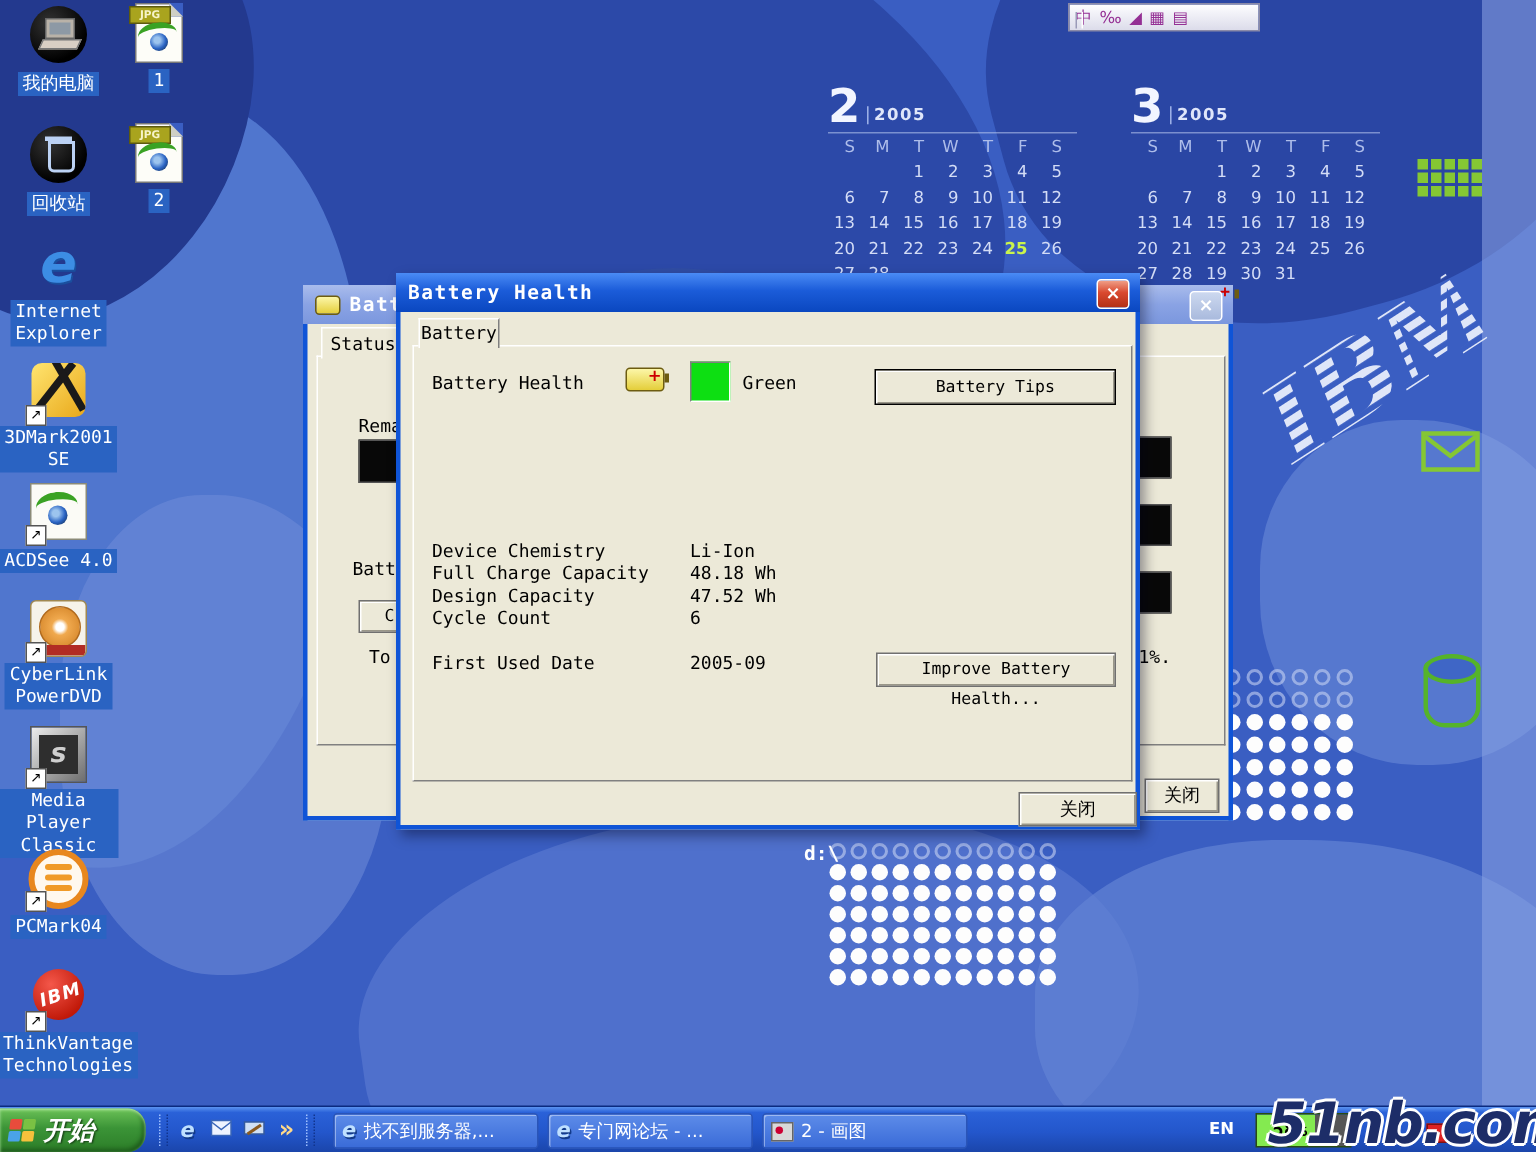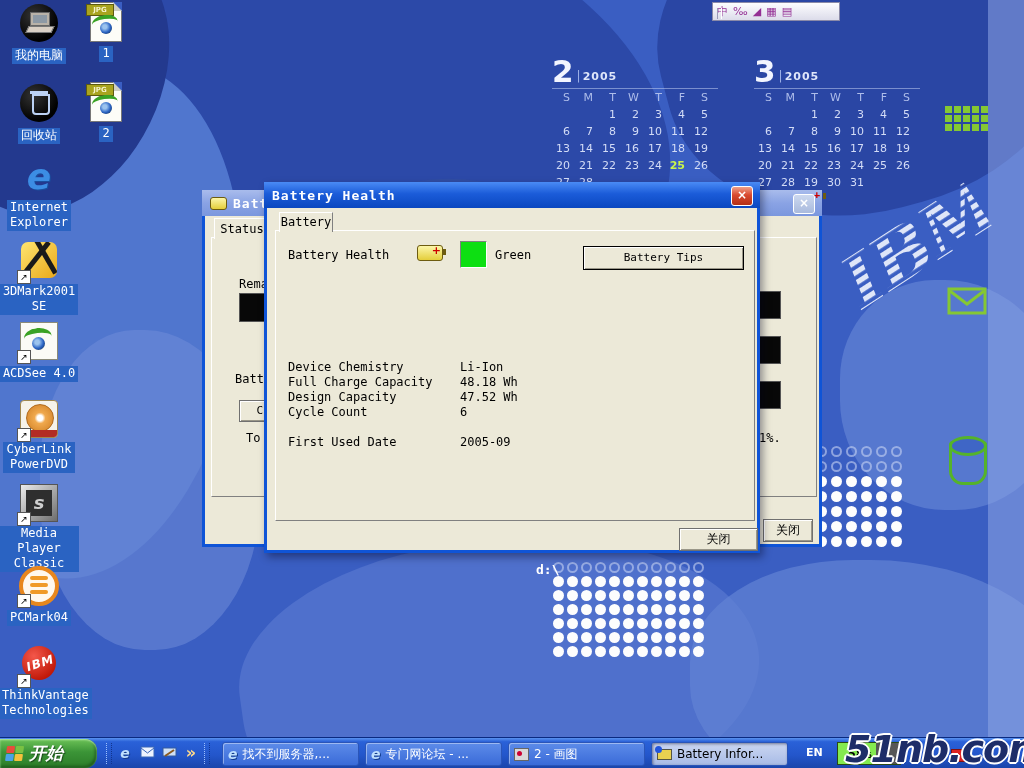--- a/index.html
+++ b/index.html
@@ -597,6 +597,7 @@
 
   <span class="mono abs" style="left:21px;top:253px;">First Used Date</span>
   <span class="mono abs" style="left:193px;top:253px;">2005-09</span>
+  <div class="btn" style="left:317px;top:253px;width:158px;height:21px;line-height:20px;">Improve Battery Health...</div>
 
   <div class="btn cjk" style="left:412px;top:346px;width:77px;height:21px;line-height:20px;">关闭</div>
 </div>

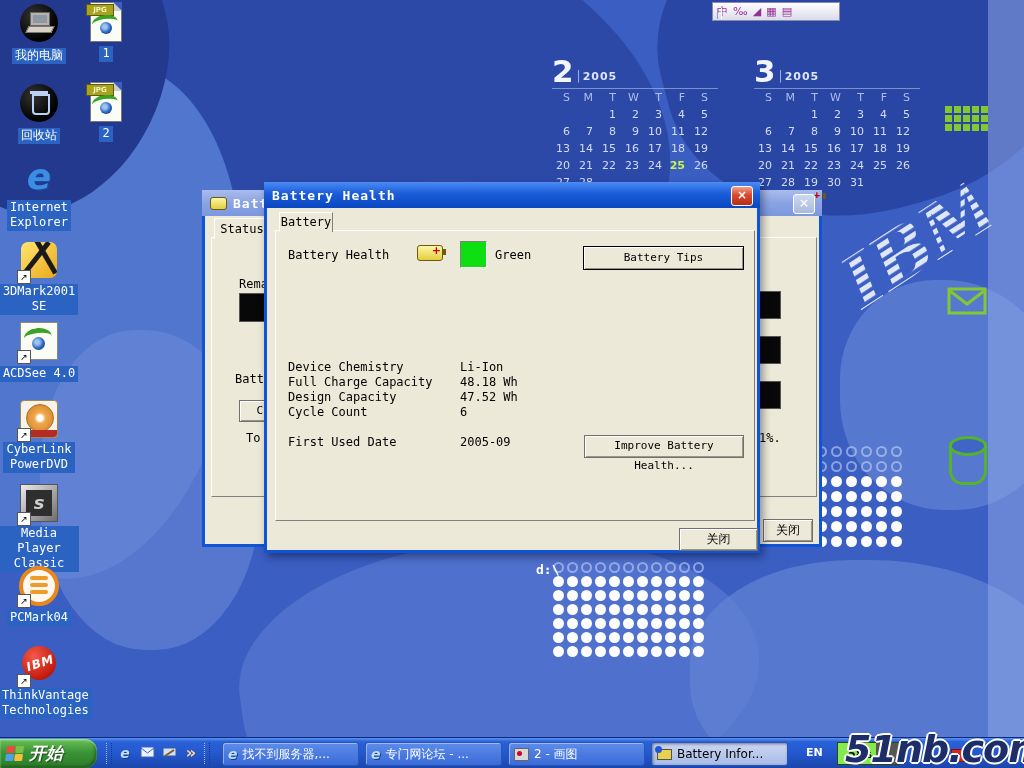--- a/index.html
+++ b/index.html
@@ -641,10 +641,6 @@
     <span class="tico paint-mini"></span>
     <span>2 - 画图</span>
   </div>
-  <div class="taskbtn active" style="left:651px;">
-    <span class="tico battmini"></span>
-    <span>Battery Infor...</span>
-  </div>
 
   <span class="tray-en">EN</span>
   <div class="tray-batt">58%</div>

